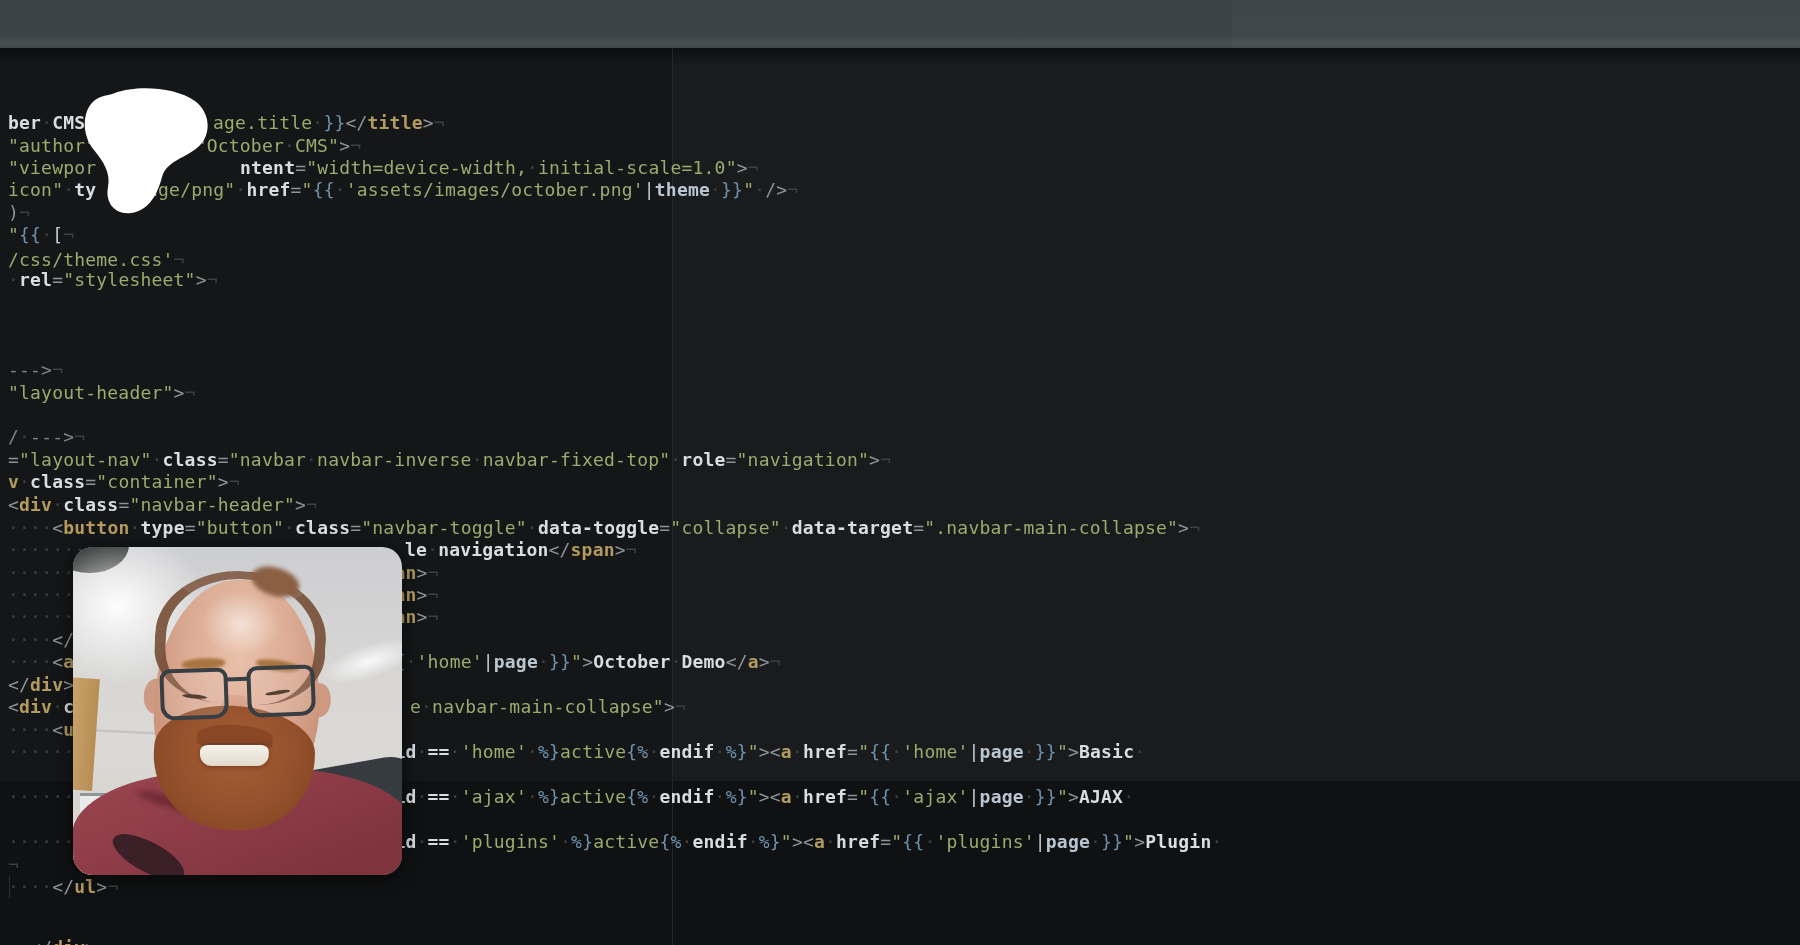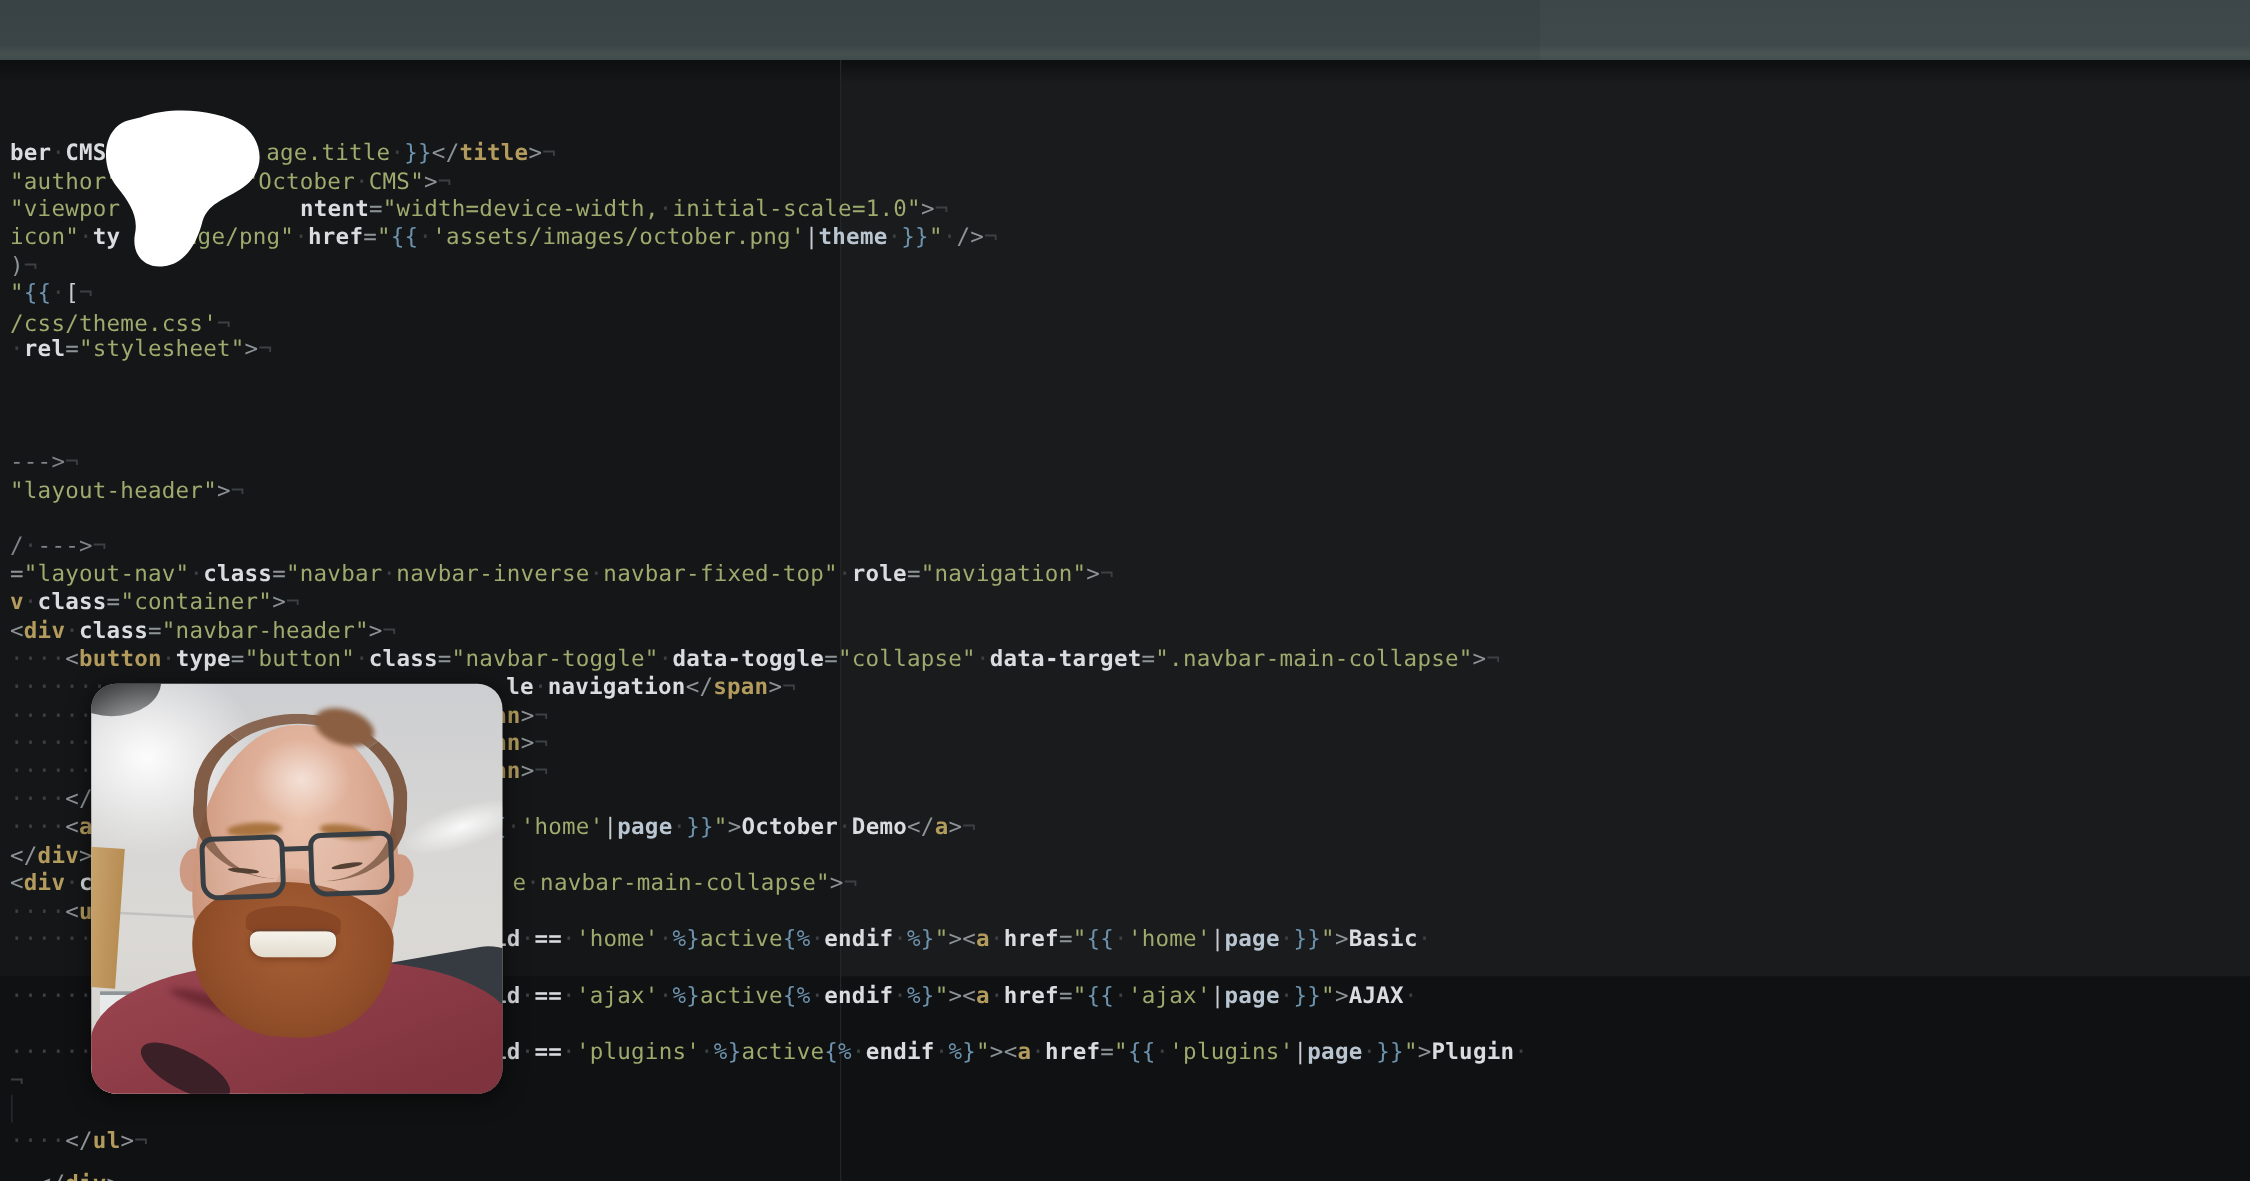--- a/index.html
+++ b/index.html
@@ -131,7 +131,7 @@
         <div class="line" style="top: 738px;"><span class="frag" style="left: 8px;"><span class="k-n">·</span><span class="k-n">·</span><span class="k-n">·</span><span class="k-n">·</span><span class="k-n">·</span><span class="k-n">·</span><span class="k-n">·</span><span class="k-n">·</span><span class="k-p">&lt;</span><span class="k-t">li</span><span class="k-n">·</span><span class="k-w">class</span><span class="k-p">=</span><span class="k-s">"</span><span class="k-d">{%</span><span class="k-n">·</span><span class="k-w">if</span><span class="k-n">·</span><span class="k-w">this.page.id</span><span class="k-n">·</span><span class="k-w">==</span><span class="k-n">·</span><span class="k-s">'ajax'</span><span class="k-n">·</span><span class="k-d">%}</span><span class="k-s">active</span><span class="k-d">{%</span><span class="k-n">·</span><span class="k-w">endif</span><span class="k-n">·</span><span class="k-d">%}</span><span class="k-s">"</span><span class="k-p">&gt;&lt;</span><span class="k-t">a</span><span class="k-n">·</span><span class="k-w">href</span><span class="k-p">=</span><span class="k-s">"</span><span class="k-d">{{</span><span class="k-n">·</span><span class="k-s">'ajax'</span><span class="k-l">|</span><span class="k-f">page</span><span class="k-n">·</span><span class="k-d">}}</span><span class="k-s">"</span><span class="k-p">&gt;</span><span class="k-w">AJAX</span><span class="k-n">·</span></span></div>
         <div class="line" style="top: 783px;"><span class="frag" style="left: 8px;"><span class="k-n">·</span><span class="k-n">·</span><span class="k-n">·</span><span class="k-n">·</span><span class="k-n">·</span><span class="k-n">·</span><span class="k-n">·</span><span class="k-n">·</span><span class="k-p">&lt;</span><span class="k-t">li</span><span class="k-n">·</span><span class="k-w">class</span><span class="k-p">=</span><span class="k-s">"</span><span class="k-d">{%</span><span class="k-n">·</span><span class="k-w">if</span><span class="k-n">·</span><span class="k-w">this.page.id</span><span class="k-n">·</span><span class="k-w">==</span><span class="k-n">·</span><span class="k-s">'plugins'</span><span class="k-n">·</span><span class="k-d">%}</span><span class="k-s">active</span><span class="k-d">{%</span><span class="k-n">·</span><span class="k-w">endif</span><span class="k-n">·</span><span class="k-d">%}</span><span class="k-s">"</span><span class="k-p">&gt;&lt;</span><span class="k-t">a</span><span class="k-n">·</span><span class="k-w">href</span><span class="k-p">=</span><span class="k-s">"</span><span class="k-d">{{</span><span class="k-n">·</span><span class="k-s">'plugins'</span><span class="k-l">|</span><span class="k-f">page</span><span class="k-n">·</span><span class="k-d">}}</span><span class="k-s">"</span><span class="k-p">&gt;</span><span class="k-w">Plugin</span><span class="k-n">·</span></span></div>
         <div class="line" style="top: 806px;"><span class="frag" style="left: 8px;"><span class="k-n">¬</span></span></div>
-        <div class="line" style="top: 828px;"><span class="frag" style="left: 8px; margin-top: 26px;"><span class="k-n">·</span><span class="k-n">·</span><span class="k-n">·</span><span class="k-n">·</span><span class="k-p">&lt;/</span><span class="k-t">ul</span><span class="k-p">&gt;</span><span class="k-n">¬</span></span></div>
+        <div class="line" style="top: 828px;"><span class="frag" style="left: 8px;"><span class="k-n">·</span><span class="k-n">·</span><span class="k-n">·</span><span class="k-n">·</span><span class="k-p">&lt;/</span><span class="k-t">ul</span><span class="k-p">&gt;</span><span class="k-n">¬</span></span></div>
         <div class="line" style="top: 889px;"><span class="frag" style="left: 8px;"><span class="k-n">·</span><span class="k-n">·</span><span class="k-p">&lt;/</span><span class="k-t">div</span><span class="k-p">&gt;</span><span class="k-n">¬</span></span></div>
         <div class="line" style="top: 899px;"><span class="frag" style="left: 8px;"><span class="k-t">iv</span><span class="k-p">&gt;</span><span class="k-n">¬</span></span></div>
       </div>

